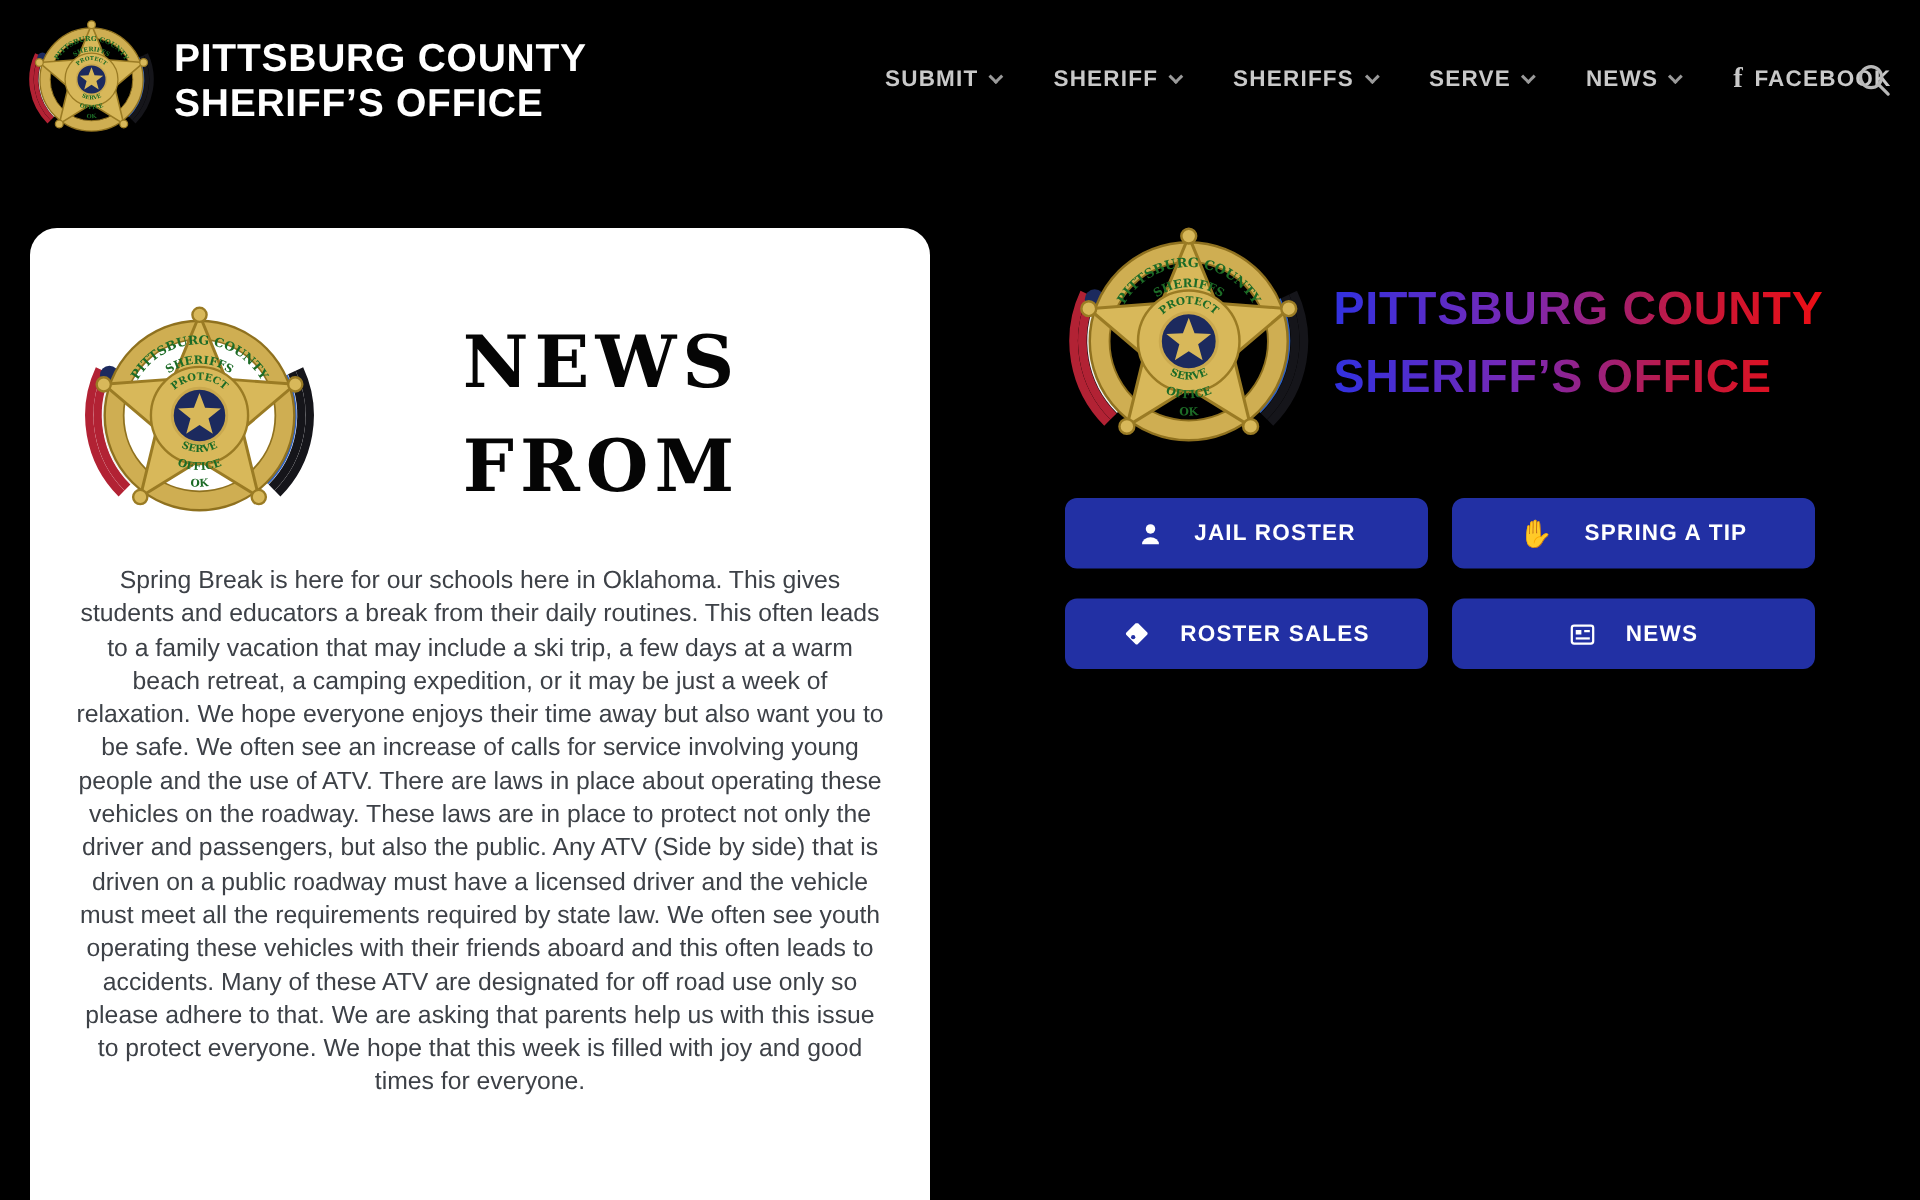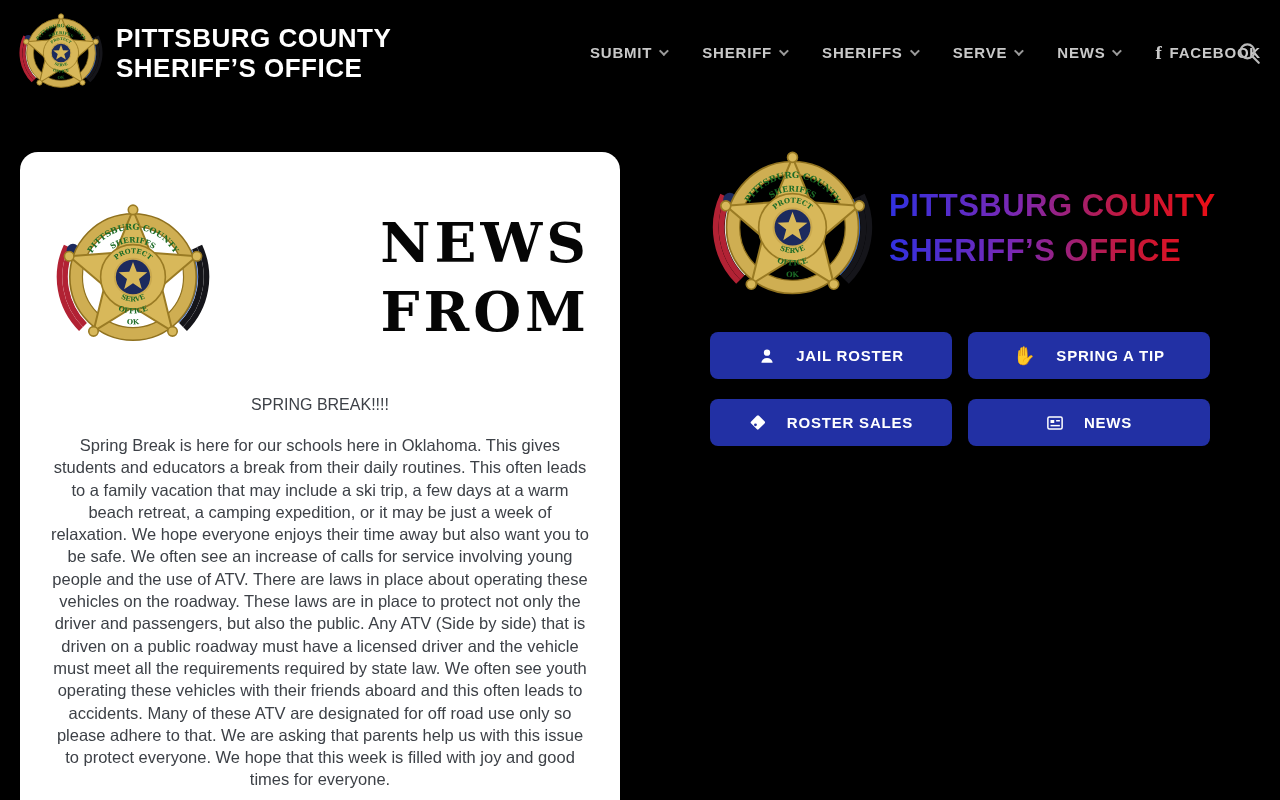--- a/index.html
+++ b/index.html
@@ -27,8 +27,8 @@
   .card-head { display:flex; align-items:center; }
   .card-badge { width:158px; height:158px; margin-left:4px; flex:0 0 auto; }
   .card-title {
-    flex:1; text-align:right; font-family:"DejaVu Serif", serif; font-weight:700;
-    color:#050505; font-size:55px; line-height:69px; letter-spacing:4px;
+    flex:1; text-align:center; font-family:"DejaVu Serif", serif; font-weight:700;
+    color:#050505; font-size:48px; line-height:69px; letter-spacing:4px;
   }
   .card-sub { text-align:center; margin-top:40px; font-size:16px; color:#3d4147; }
   .card-body {

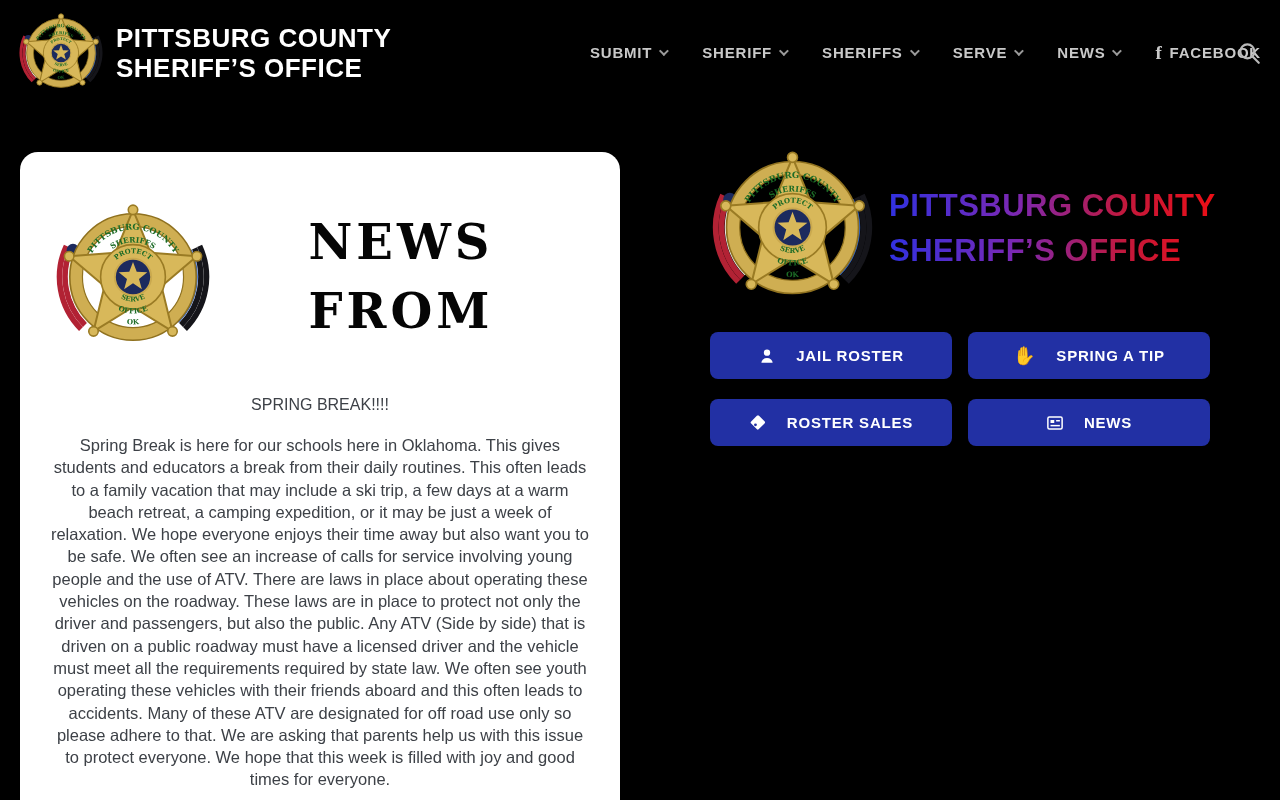--- a/index.html
+++ b/index.html
@@ -157,7 +157,6 @@
       <div>NEWS FROM</div>
     </div>
   </div>
-  <div class="card-sub">SPRING BREAK!!!!</div>
   <div class="card-body">Spring Break is here for our schools here in Oklahoma. This gives students and educators a break from their daily routines. This often leads to a family vacation that may include a ski trip, a few days at a warm beach retreat, a camping expedition, or it may be just a week of relaxation. We hope everyone enjoys their time away but also want you to be safe. We often see an increase of calls for service involving young people and the use of ATV. There are laws in place about operating these vehicles on the roadway. These laws are in place to protect not only the driver and passengers, but also the public. Any ATV (Side by side) that is driven on a public roadway must have a licensed driver and the vehicle must meet all the requirements required by state law. We often see youth operating these vehicles with their friends aboard and this often leads to accidents. Many of these ATV are designated for off road use only so please adhere to that. We are asking that parents help us with this issue to protect everyone. We hope that this week is filled with joy and good times for everyone.</div>
 </div>
 

